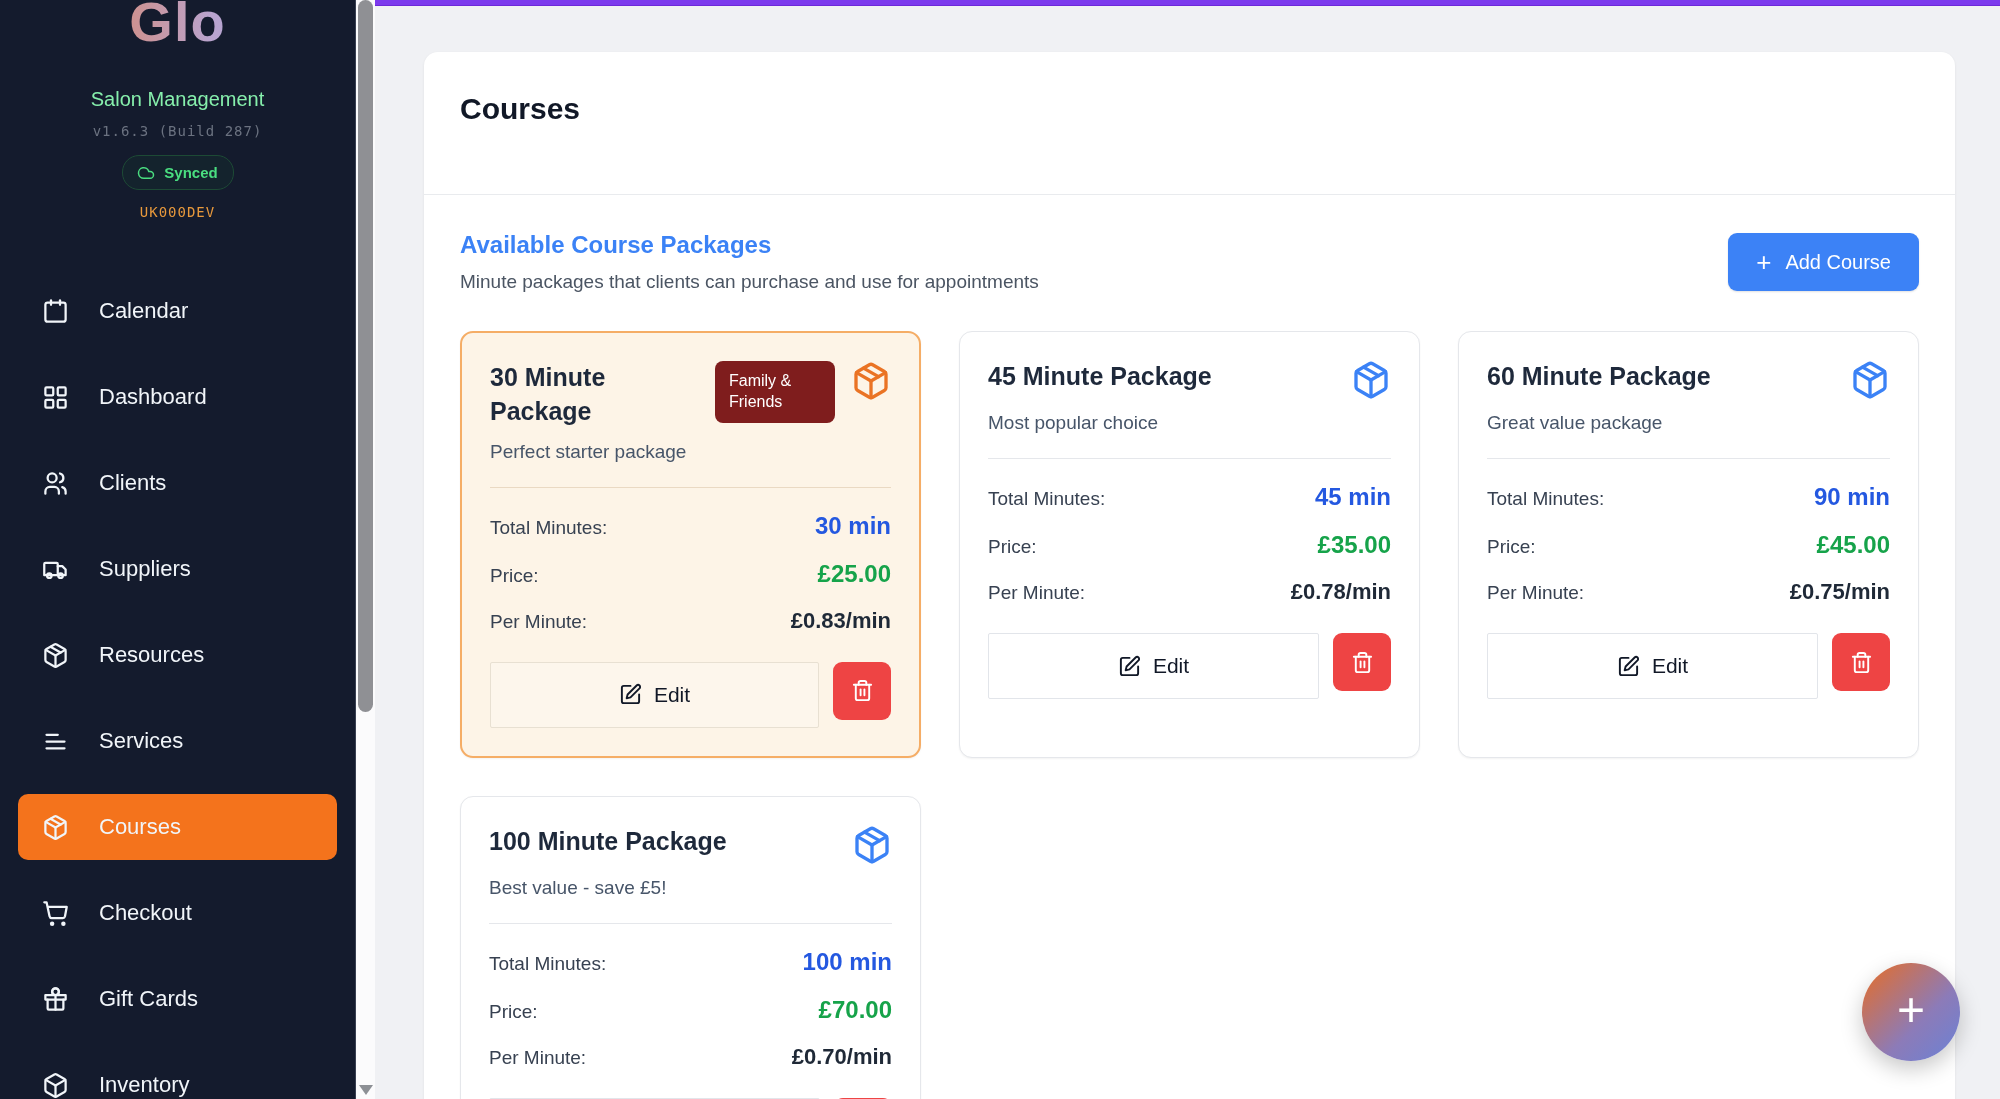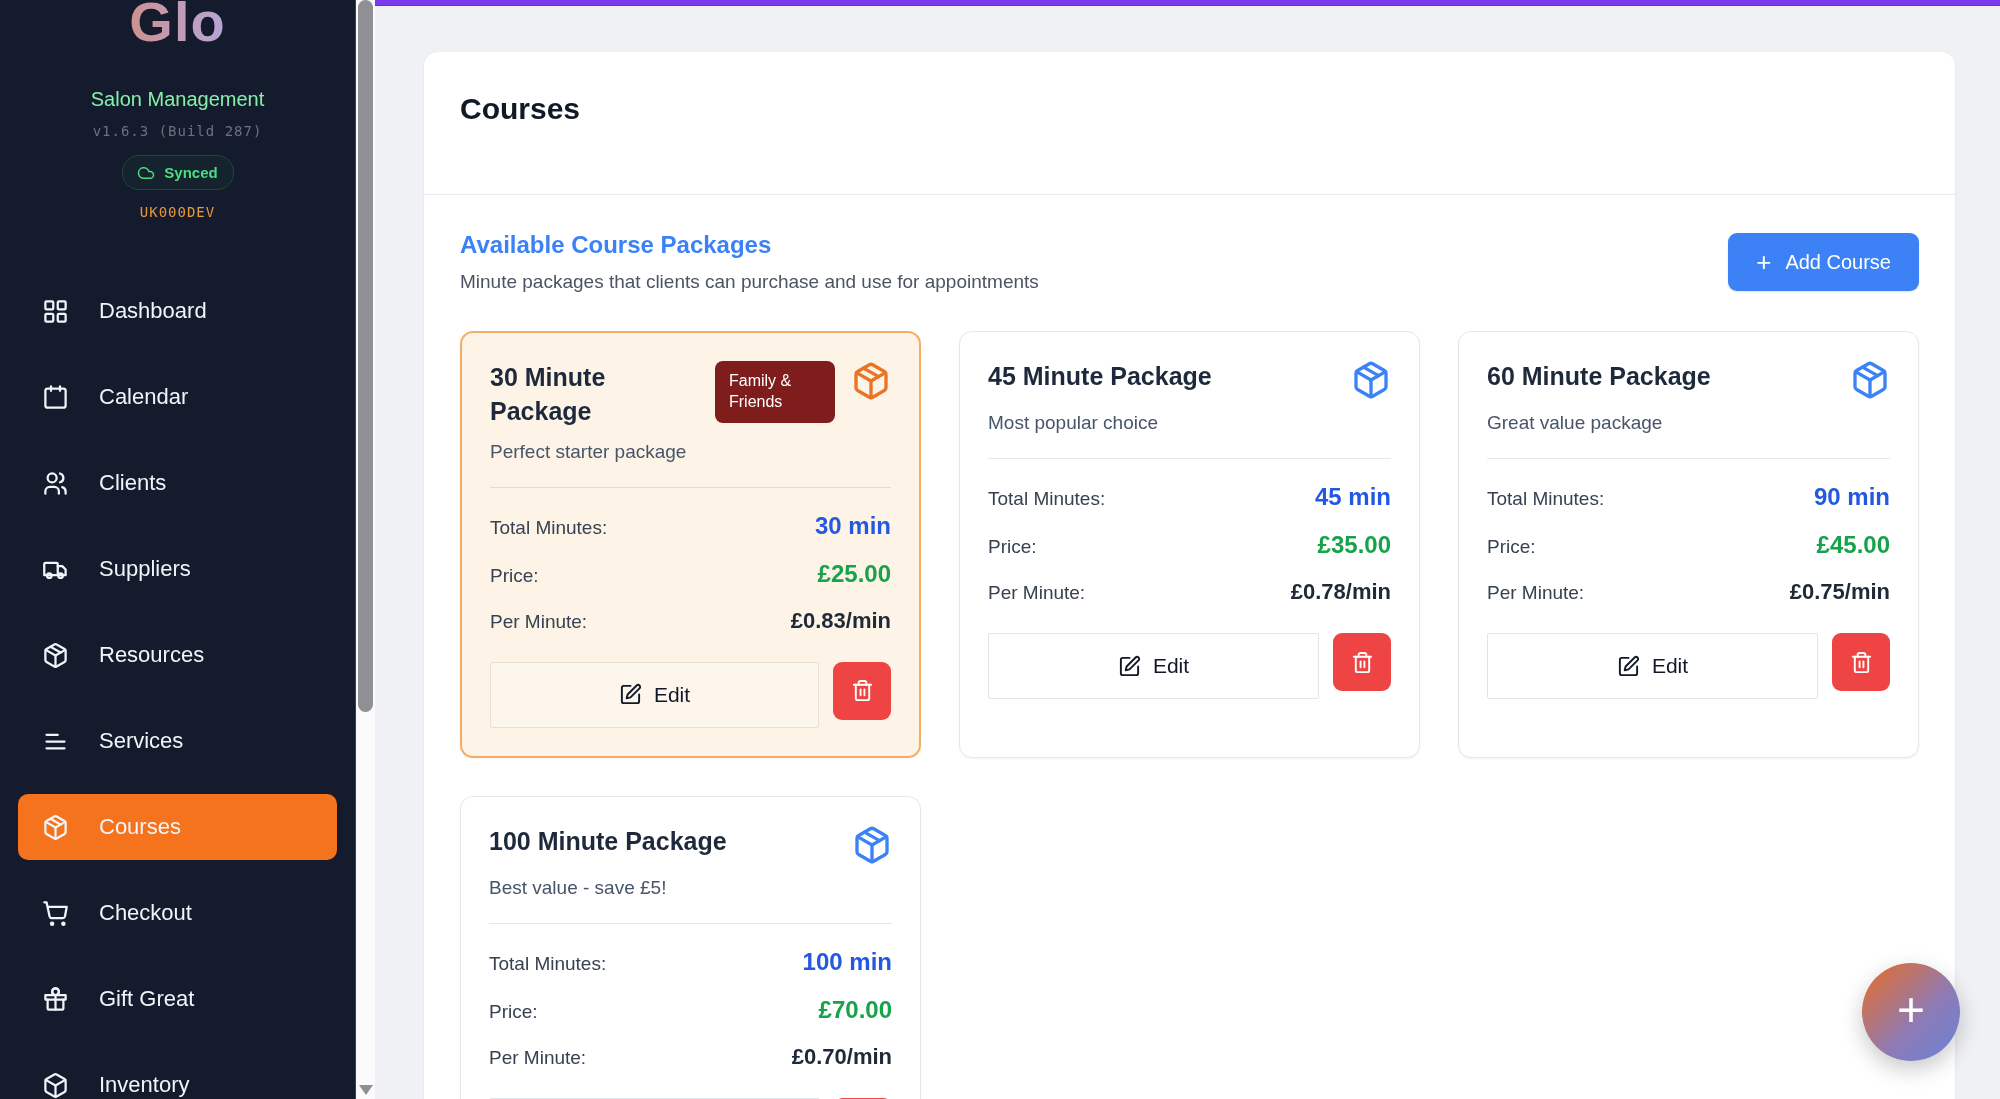--- a/index.html
+++ b/index.html
@@ -106,20 +106,20 @@
   <nav class="nav">
     <div class="nav-item">
       <svg viewBox="0 0 24 24">
+          <rect x="3" y="4" width="18" height="17" rx="2"></rect>
+          <line x1="8" y1="2" x2="8" y2="6"></line>
+          <line x1="16" y1="2" x2="16" y2="6"></line>
+        </svg>
+      <span>Calendar</span>
+    </div>
+    <div class="nav-item">
+      <svg viewBox="0 0 24 24">
           <rect x="3" y="3" width="7" height="7" rx="1"></rect>
           <rect x="14" y="3" width="7" height="7" rx="1"></rect>
           <rect x="3" y="14" width="7" height="7" rx="1"></rect>
           <rect x="14" y="14" width="7" height="7" rx="1"></rect>
         </svg>
       <span>Dashboard</span>
-    </div>
-    <div class="nav-item">
-      <svg viewBox="0 0 24 24">
-          <rect x="3" y="4" width="18" height="17" rx="2"></rect>
-          <line x1="8" y1="2" x2="8" y2="6"></line>
-          <line x1="16" y1="2" x2="16" y2="6"></line>
-        </svg>
-      <span>Calendar</span>
     </div>
     <div class="nav-item">
       <svg viewBox="0 0 24 24">

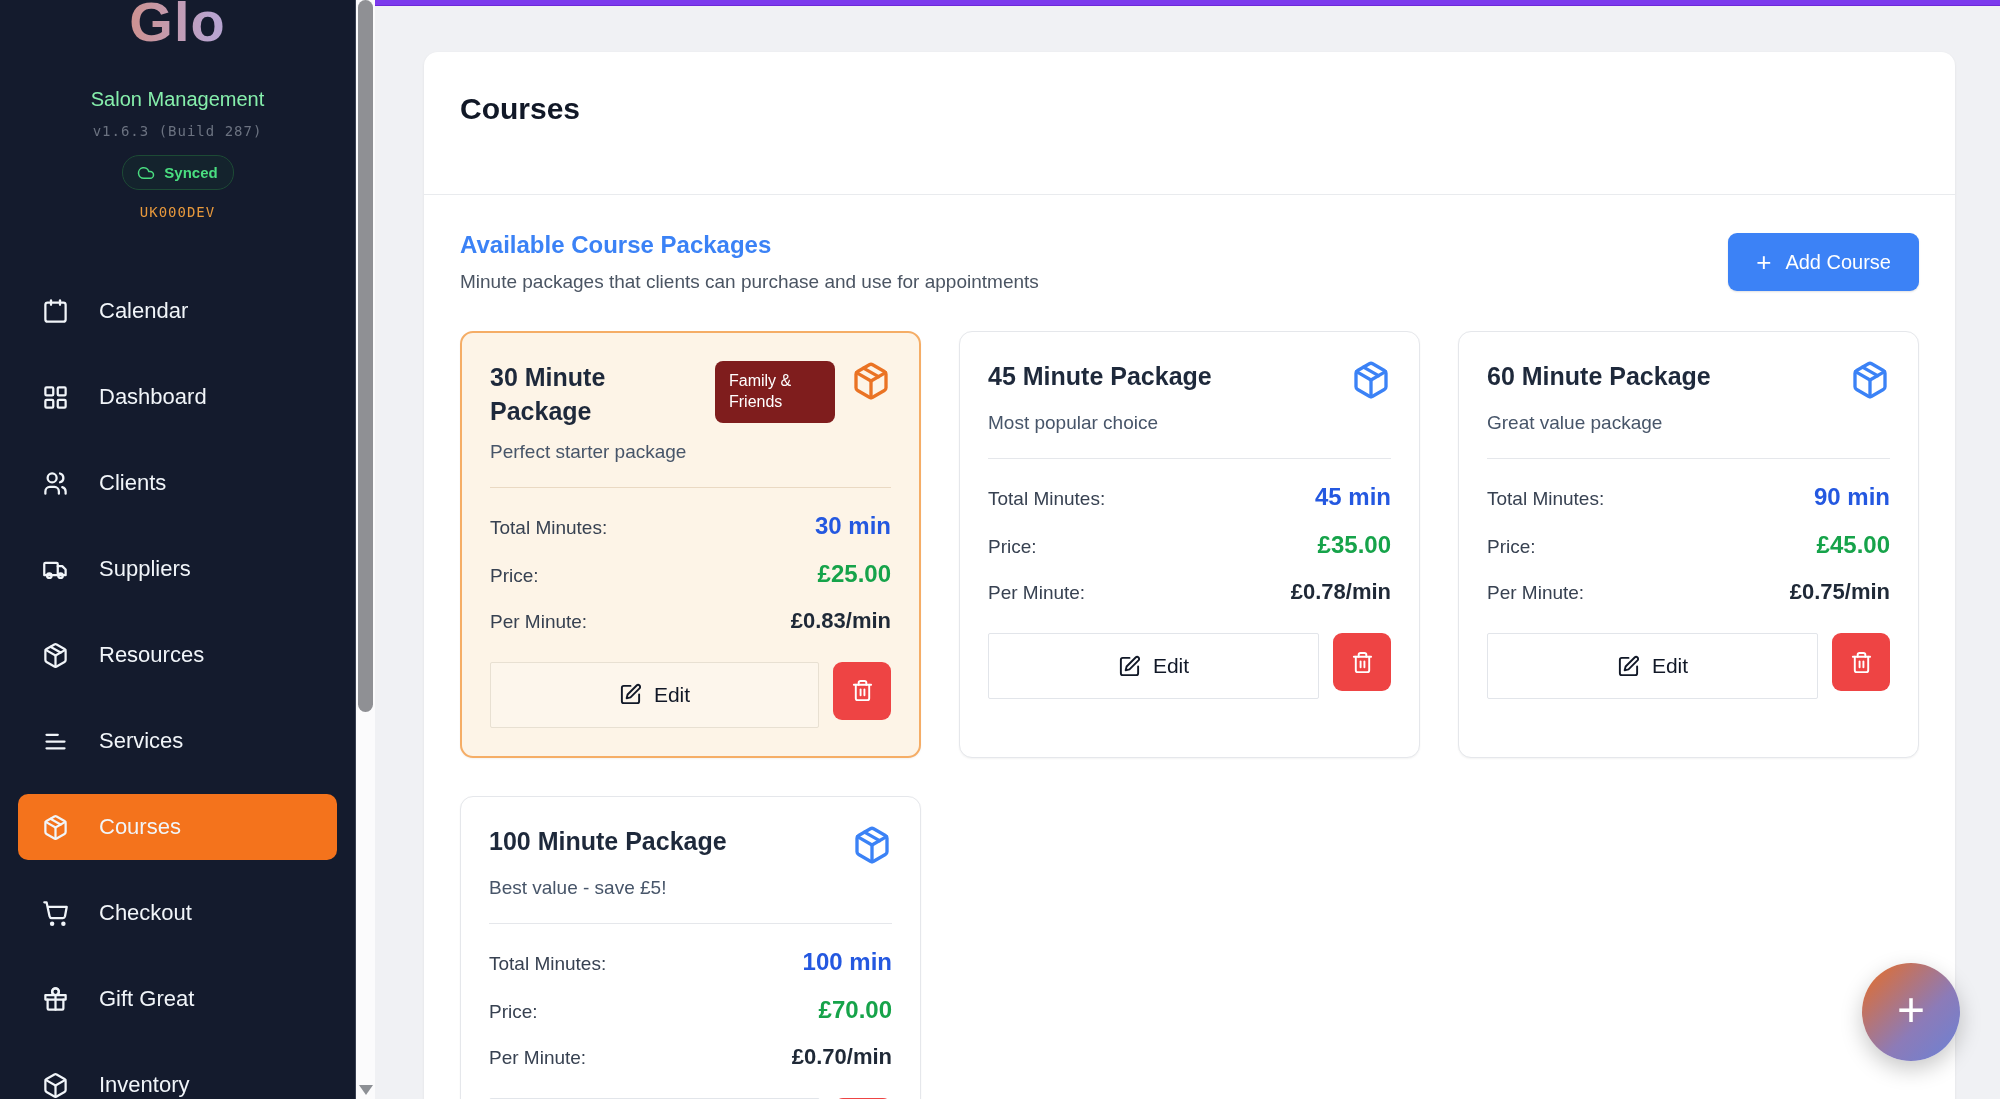--- a/index.html
+++ b/index.html
@@ -181,7 +181,7 @@
           <path d="M12 8a3 3 0 1 0-3-3c0 1.5 1.5 3 3 3Z"></path>
           <path d="M12 8a3 3 0 1 1 3-3c0 1.5-1.5 3-3 3Z"></path>
         </svg>
-      <span>Gift Great</span>
+      <span>Gift Cards</span>
     </div>
     <div class="nav-item">
       <svg viewBox="0 0 24 24">

